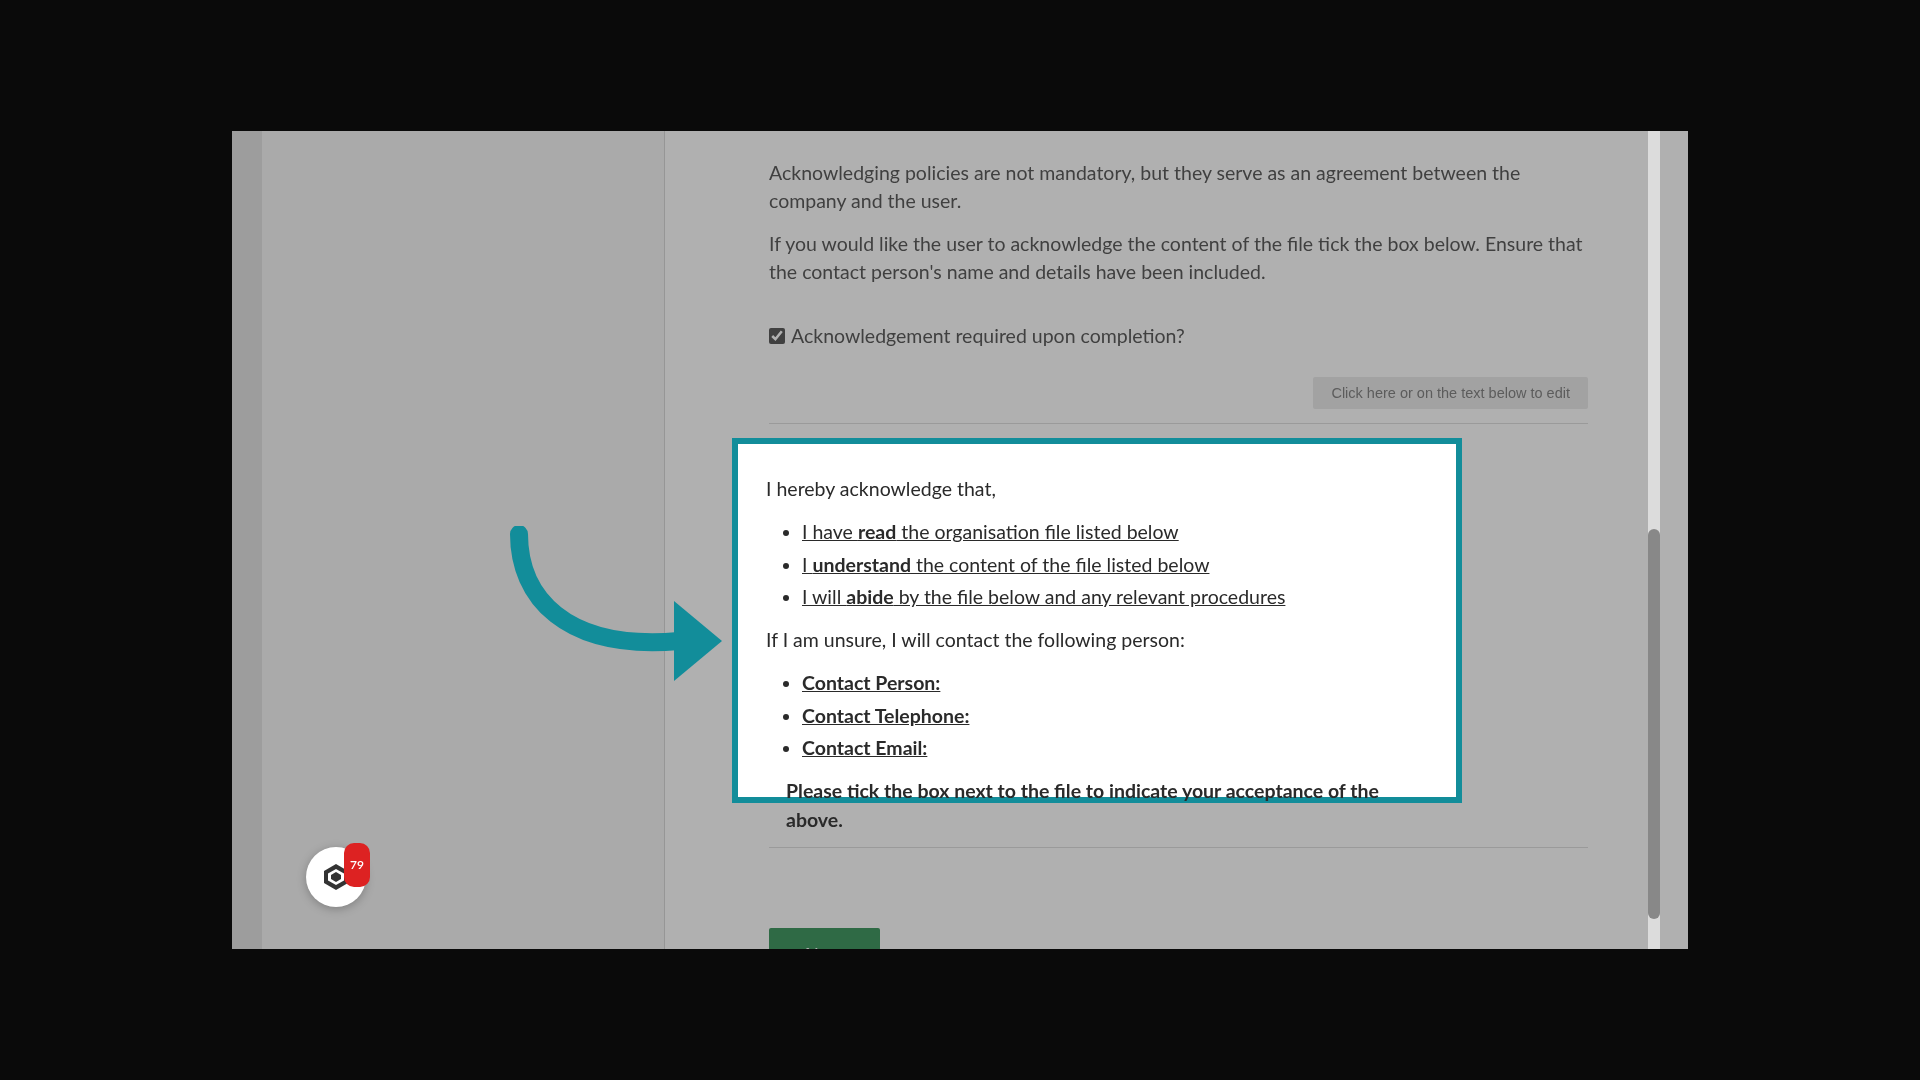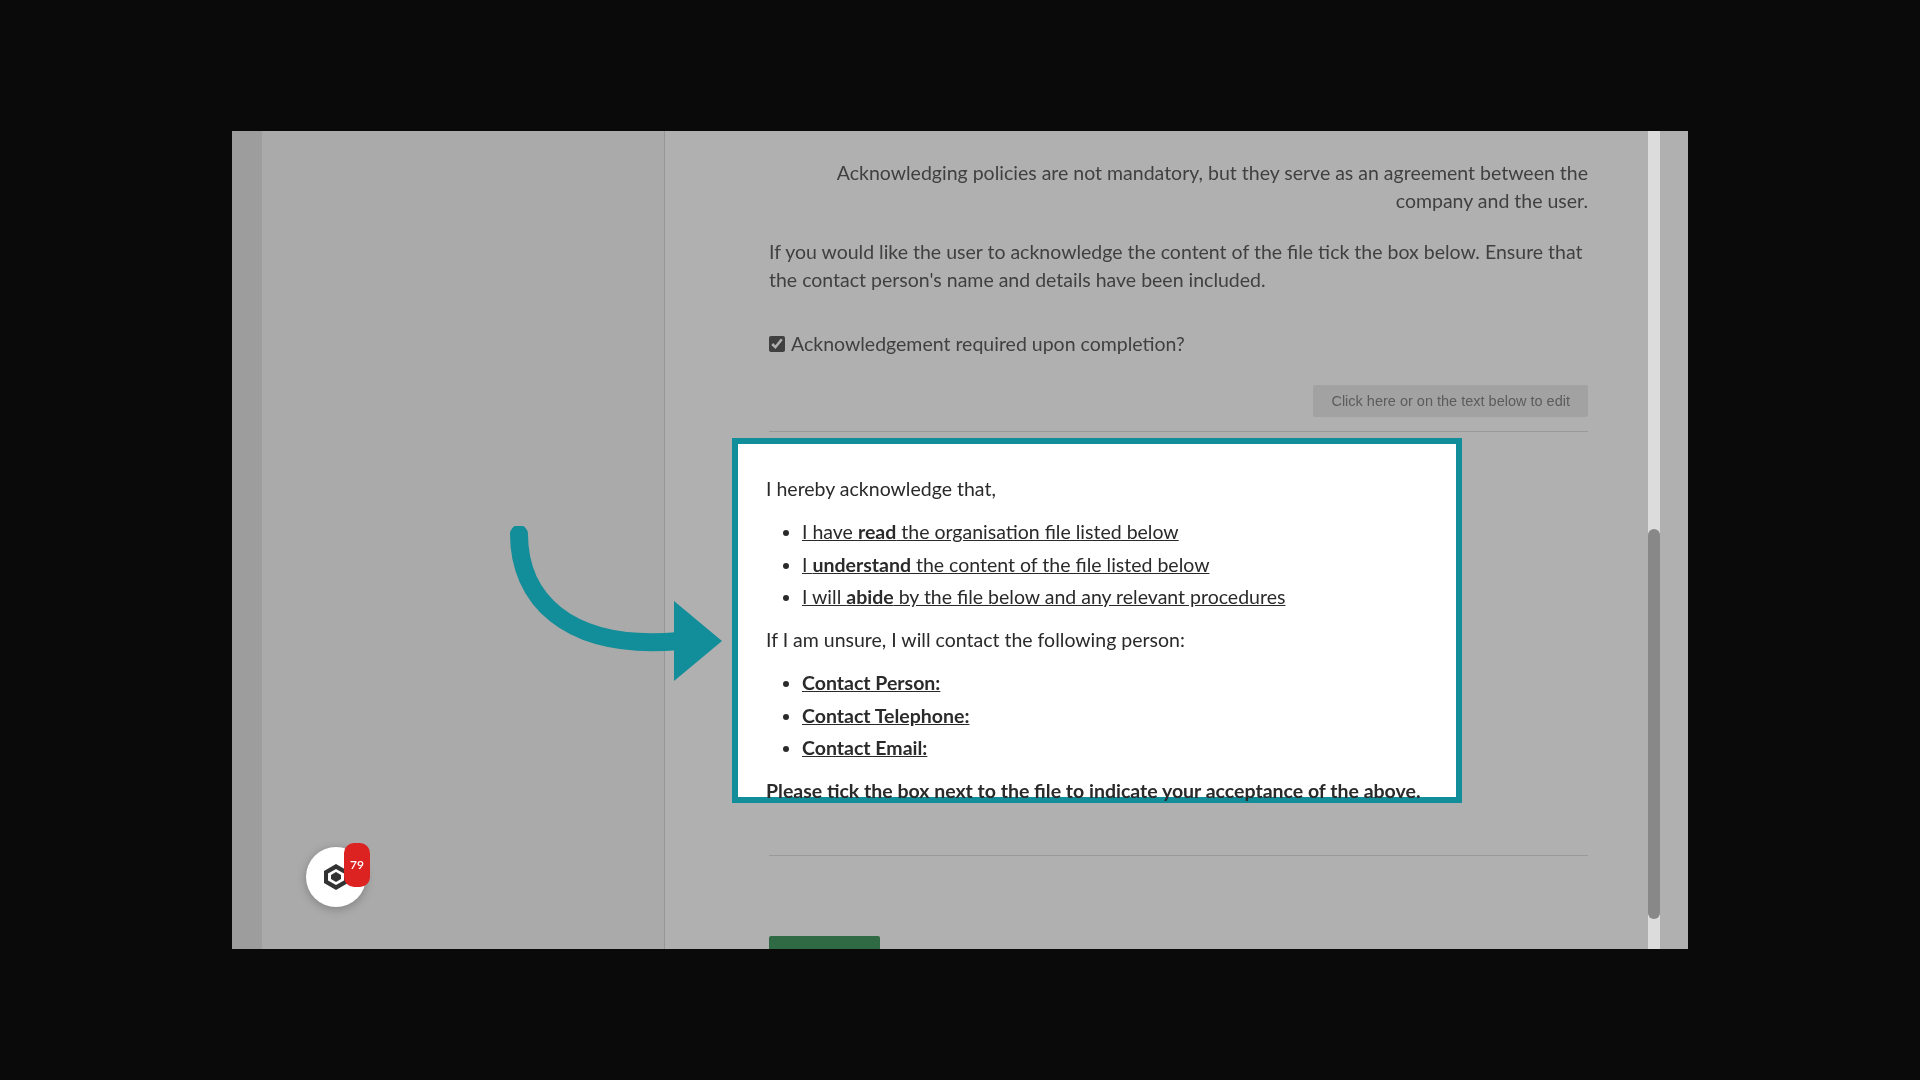--- a/index.html
+++ b/index.html
@@ -49,8 +49,7 @@
       font-size: 19.5px;
       color: #333;
       line-height: 1.45;
-      margin-bottom: 22px;
-      text-align: right;
+      margin-bottom: 14px;
     }
     .intro-text-2 {
       font-size: 19.5px;

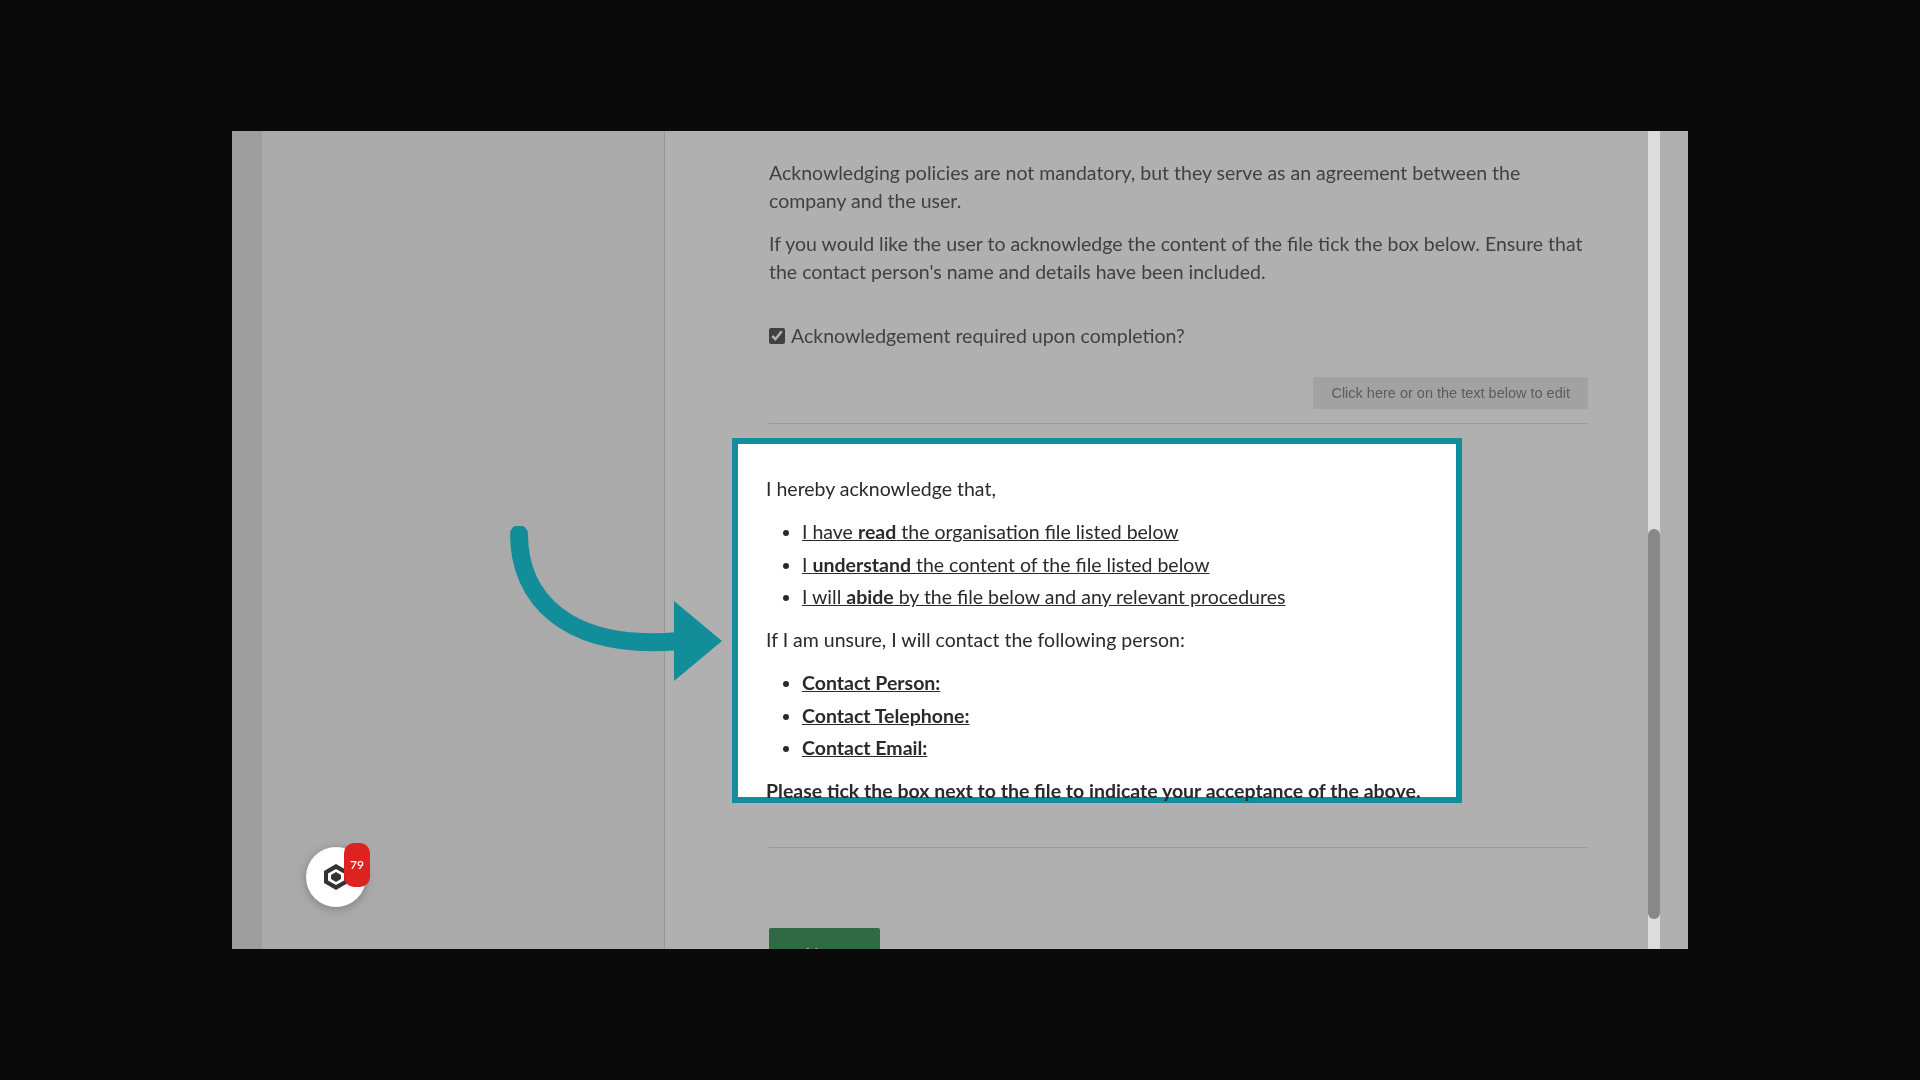--- a/index.html
+++ b/index.html
@@ -103,7 +103,7 @@
     }
     .ack-text-area li { margin-bottom: 3px; }
     .ack-text-area strong { font-weight: 700; }
-    .please-tick { font-weight: 700; margin-top: 10px; }
+    .please-tick { font-weight: 700; margin-top: 10px; margin-left: 20px; }
     .divider-bottom {
       border-top: 1px solid #d8d8d8;
       margin: 30px 0 40px 0;

